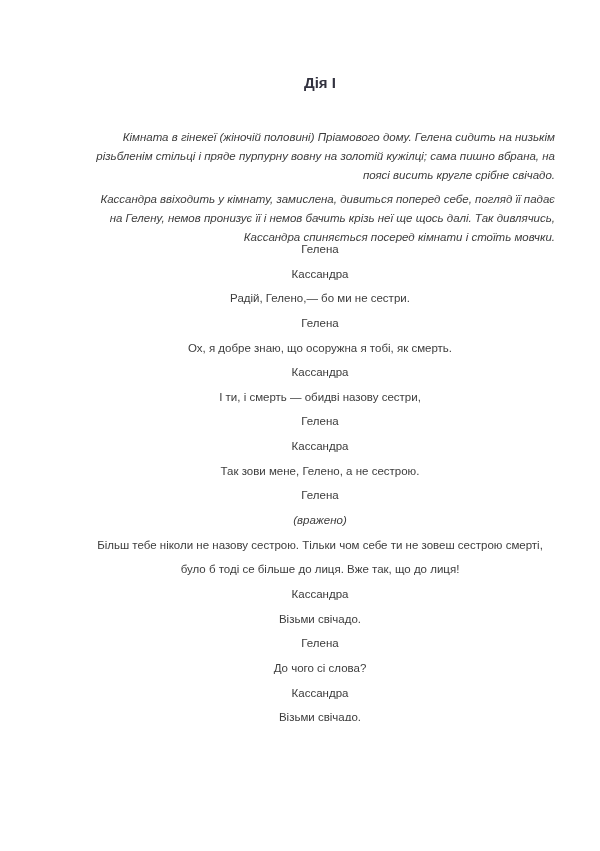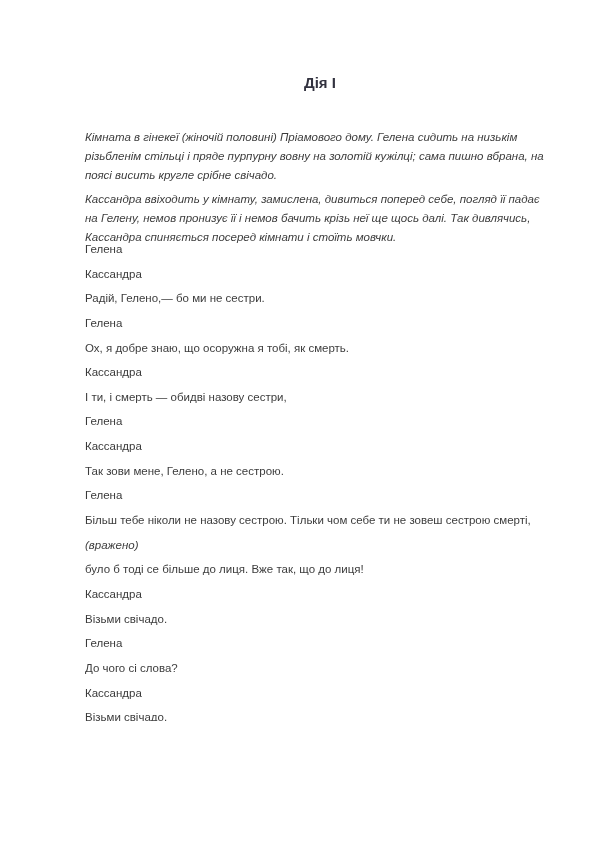--- a/index.html
+++ b/index.html
@@ -36,7 +36,7 @@
     font-size: 11.5px;
     line-height: 19px;
     margin: 0 0 5px 0;
-    text-align: left;
+    text-align: right;
   }
   .script-lines {
     top: 237px;

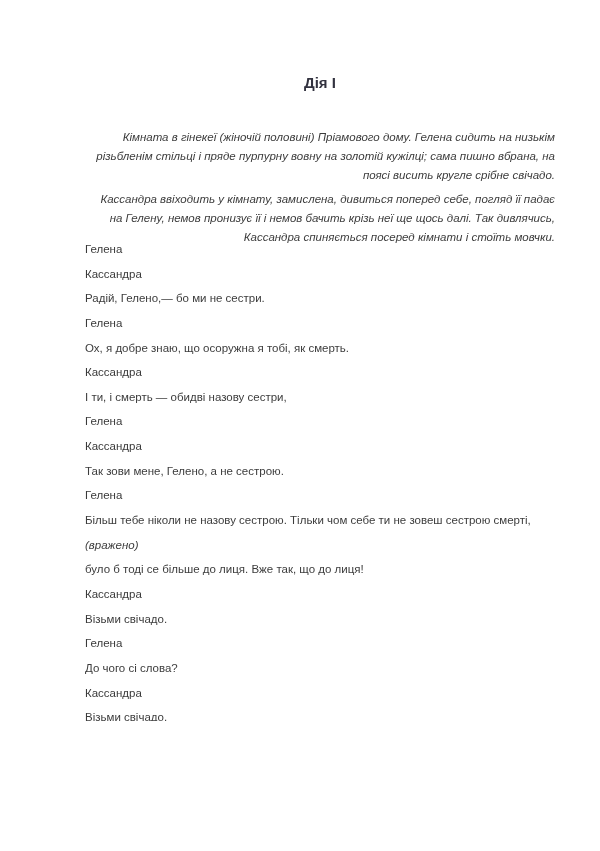--- a/index.html
+++ b/index.html
@@ -44,7 +44,7 @@
   .script-line {
     height: 24.65px;
     line-height: 24.65px;
-    text-align: left;
+    text-align: center;
     font-size: 11.5px;
     white-space: nowrap;
     overflow: visible;

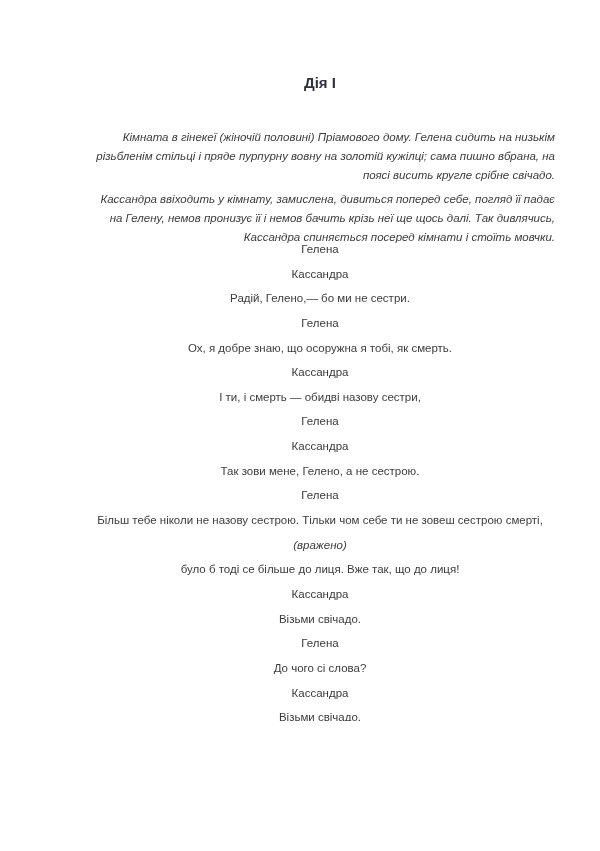--- a/index.html
+++ b/index.html
@@ -89,8 +89,8 @@
       <div class="script-line character">Кассандра</div>
       <div class="script-line dialogue">Так зови мене, Гелено, а не сестрою.</div>
       <div class="script-line character">Гелена</div>
+      <div class="script-line parenthetical">(вражено)</div>
       <div class="script-line dialogue">Більш тебе ніколи не назову сестрою. Тільки чом себе ти не зовеш сестрою смерті,</div>
-      <div class="script-line parenthetical">(вражено)</div>
       <div class="script-line dialogue">було б тоді се більше до лиця. Вже так, що до лиця!</div>
       <div class="script-line character">Кассандра</div>
       <div class="script-line dialogue">Візьми свічадо.</div>

